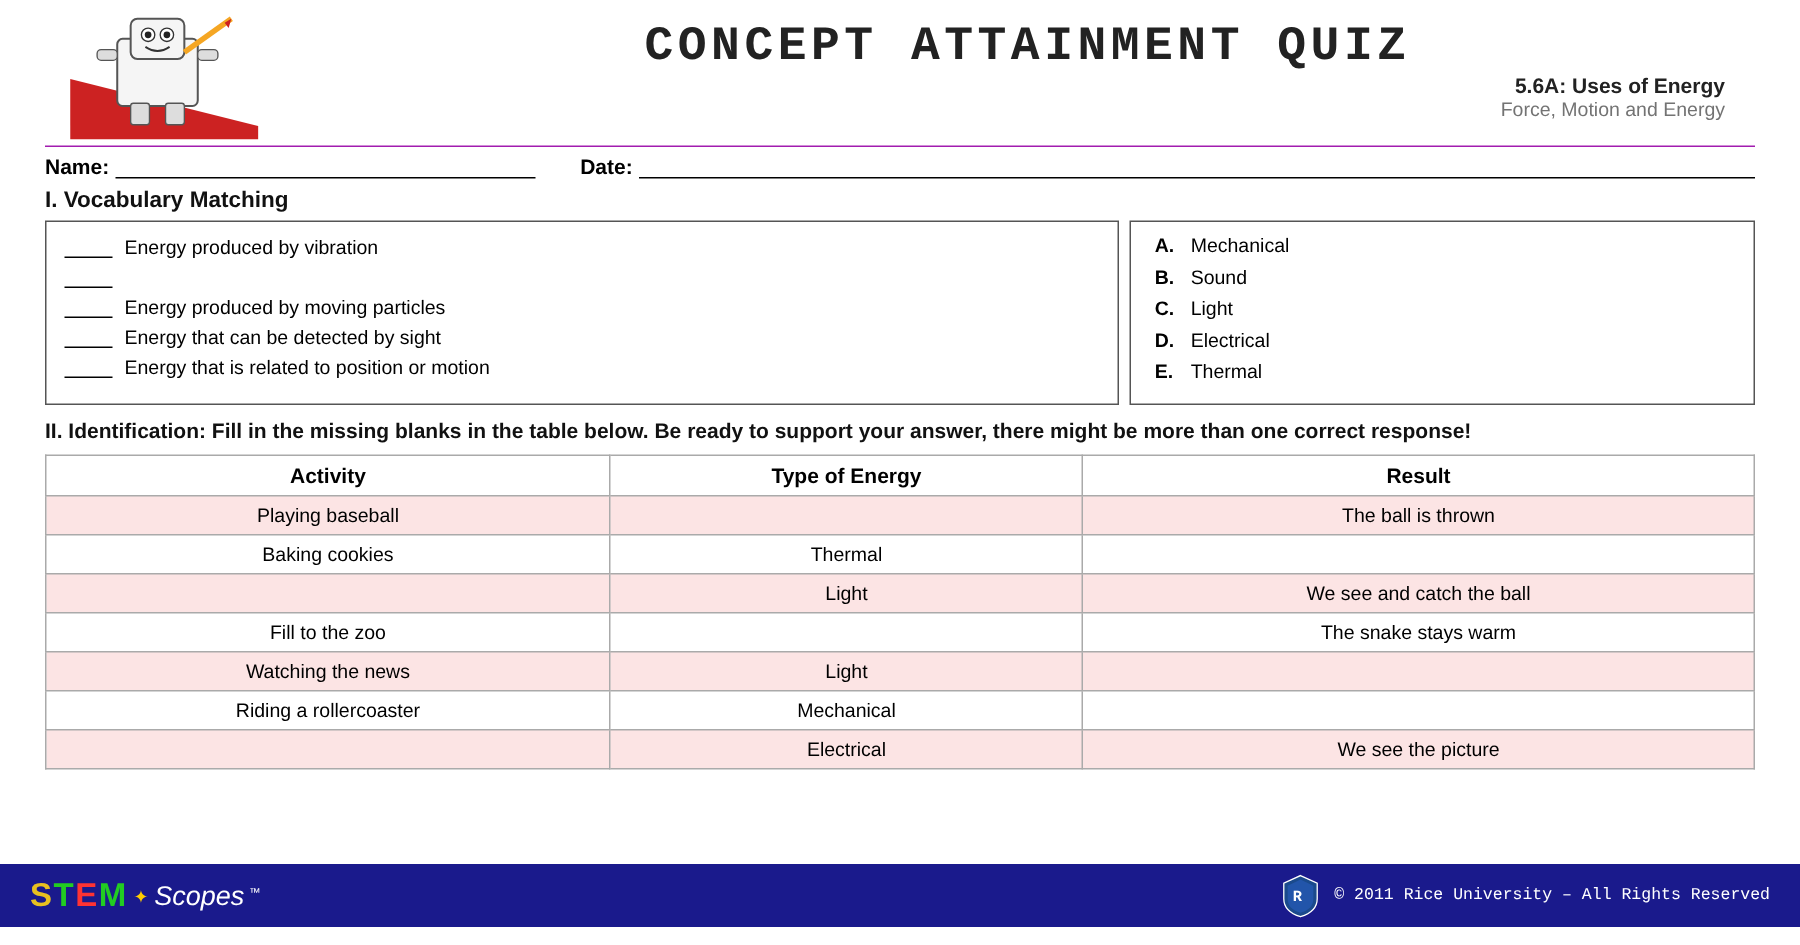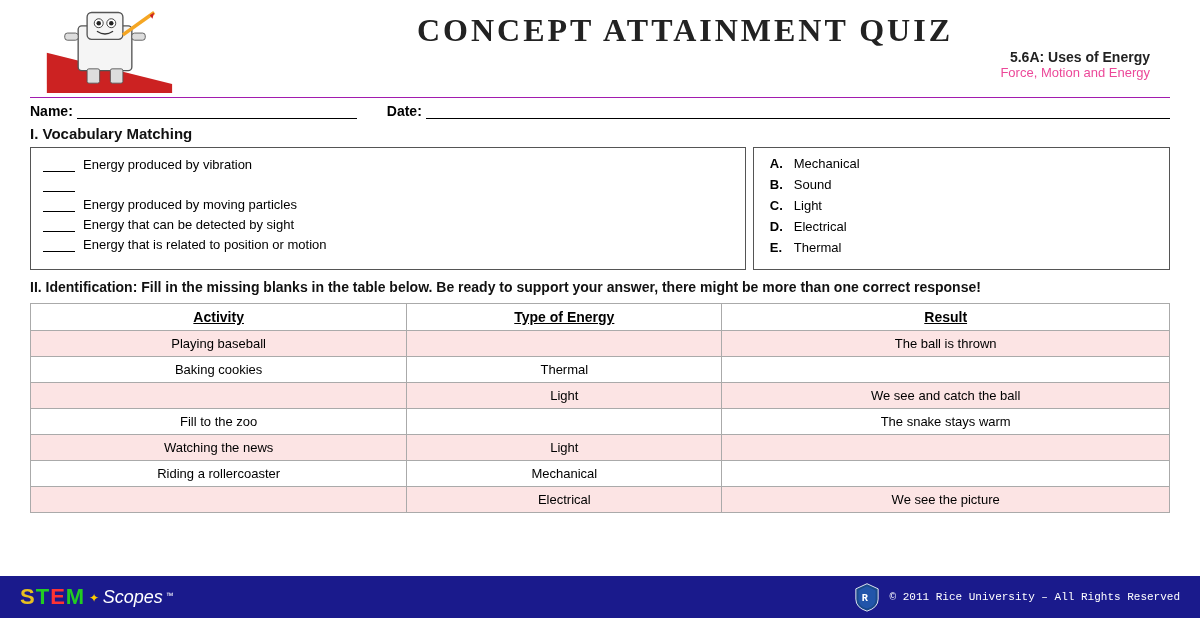--- a/index.html
+++ b/index.html
@@ -40,7 +40,7 @@
       padding-top: 4px;
     }
     .main-title {
-      font-family: Liberation Serif, serif;
+      font-family: Liberation Mono, monospace;
       font-size: 32px;
       font-weight: 900;
       letter-spacing: 3px;

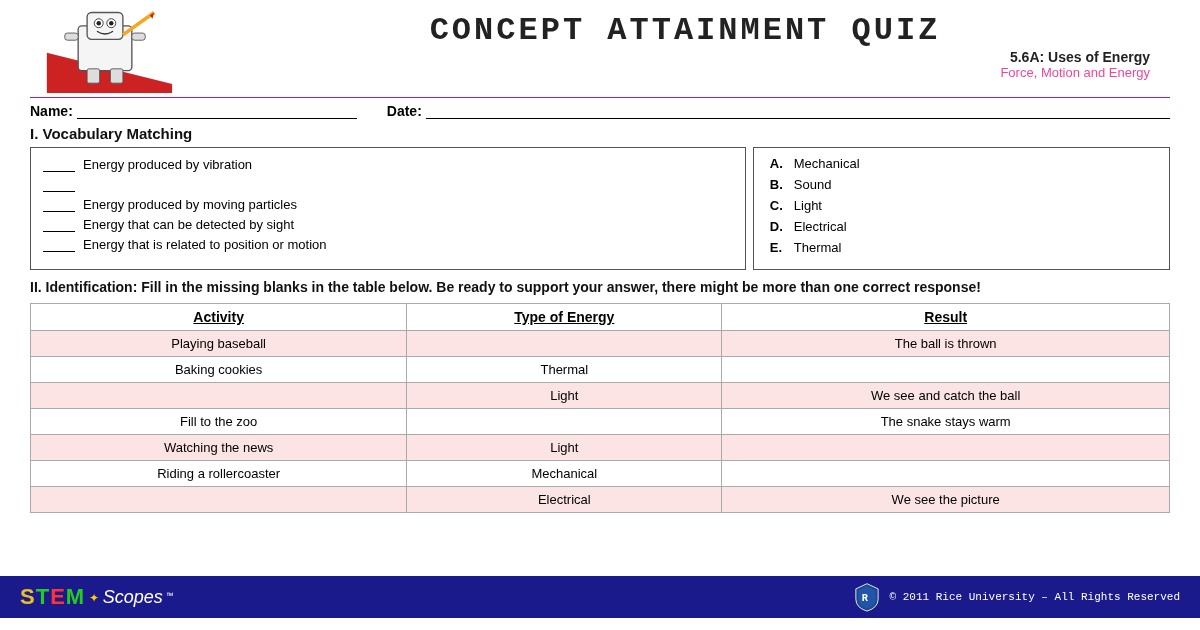--- a/index.html
+++ b/index.html
@@ -60,7 +60,7 @@
       font-size: 13px;
       text-align: right;
       padding-right: 20px;
-      color: #ec4899;
+      color: #737373;
     }
 
     

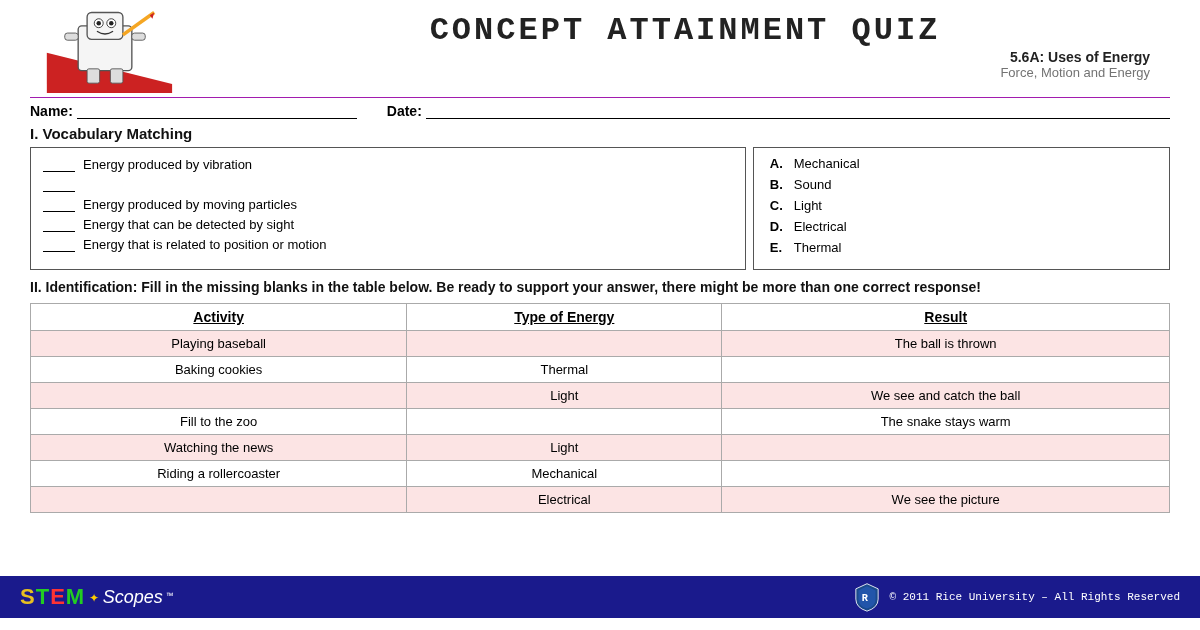--- a/index.html
+++ b/index.html
@@ -163,7 +163,6 @@
       padding: 5px 8px;
       font-weight: bold;
       font-size: 14px;
-      text-decoration: underline;
     }
     .energy-table td {
       border: 1.5px solid #aaa;

